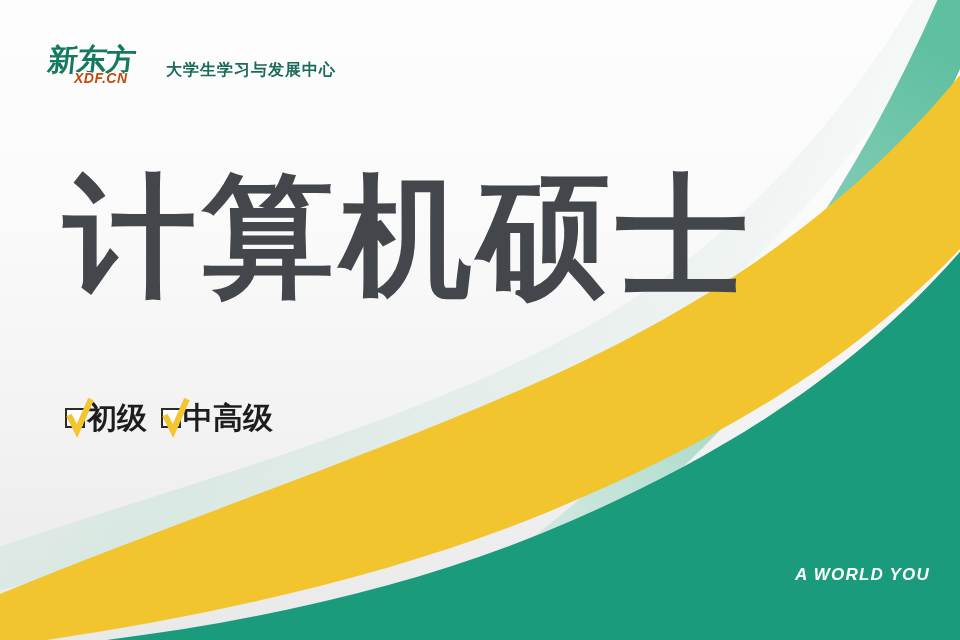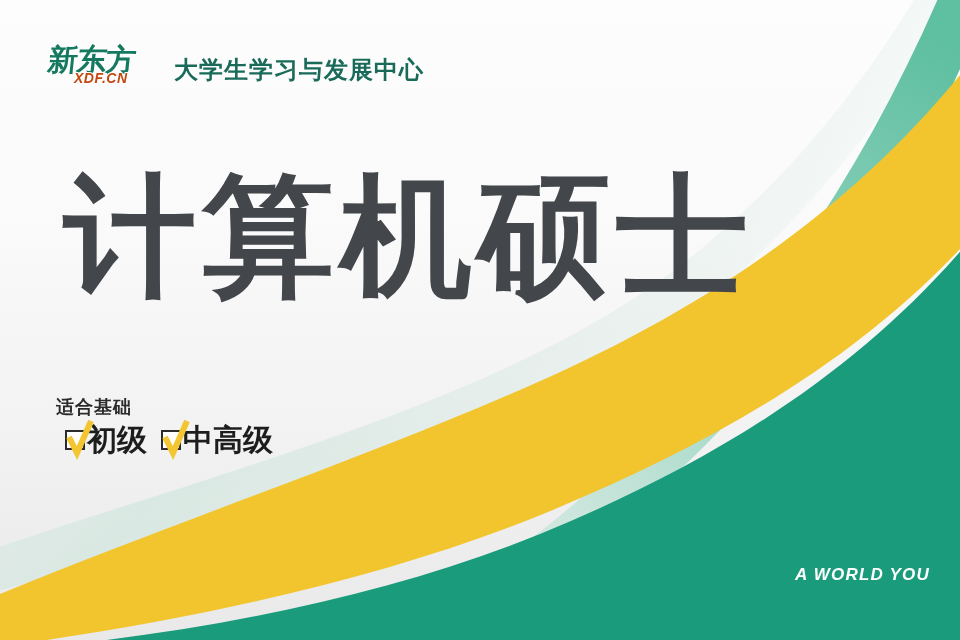--- a/index.html
+++ b/index.html
@@ -76,8 +76,8 @@
   }
 
   #brand-title {
-    margin-left: 22px;
-    font-size: 24px;
+    margin-left: 14px;
+    font-size: 16px;
     line-height: 28px;
     font-weight: bold;
     color: #1A6A5A;

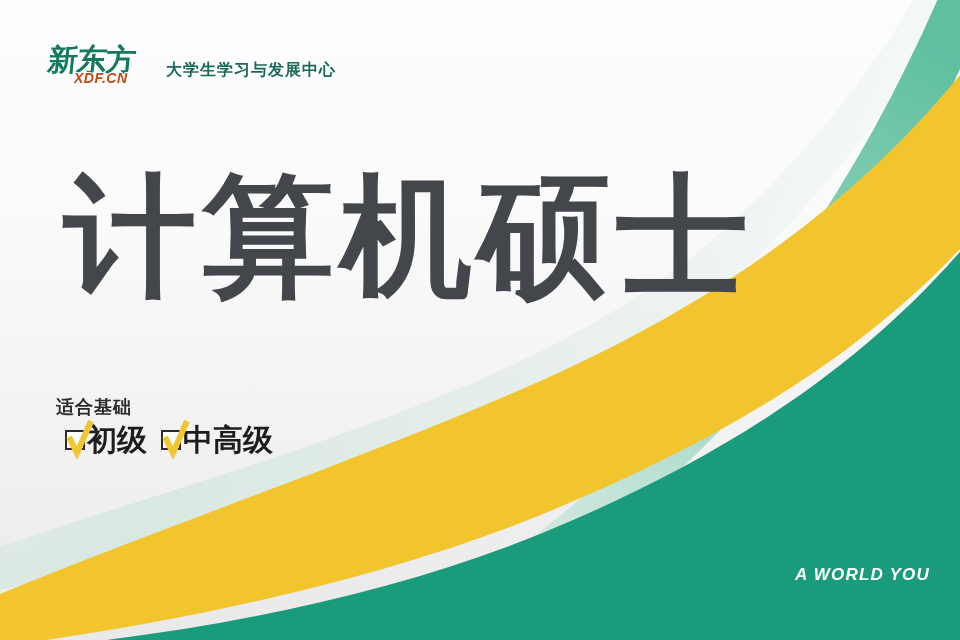--- a/index.html
+++ b/index.html
@@ -218,7 +218,6 @@
   <div id="headline">计算机硕士</div>
 
   <div id="basis-block">
-    <div id="basis-label">适合基础</div>
 
     <div id="basis-options">
 

